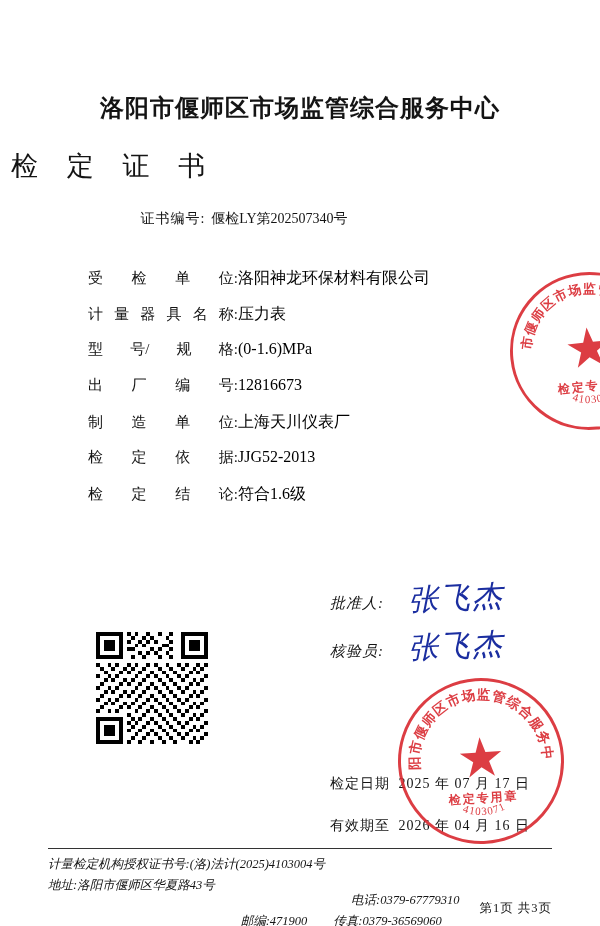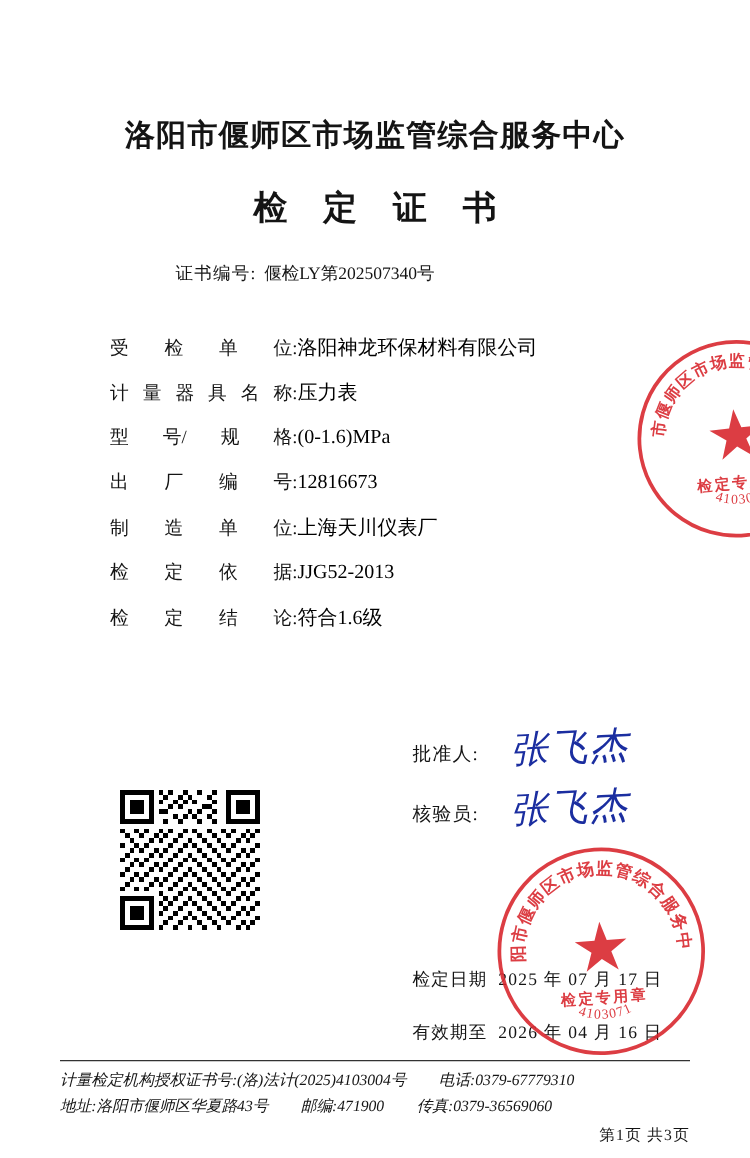--- a/index.html
+++ b/index.html
@@ -38,9 +38,9 @@
     top: 148px;
     left: 0;
     width: 600px;
-    text-align: center;
+    text-align: left;
     font-size: 27px;
-    font-weight: bold;
+    font-weight: normal;
     letter-spacing: 11px;
     text-indent: 11px;
     color: #141414;

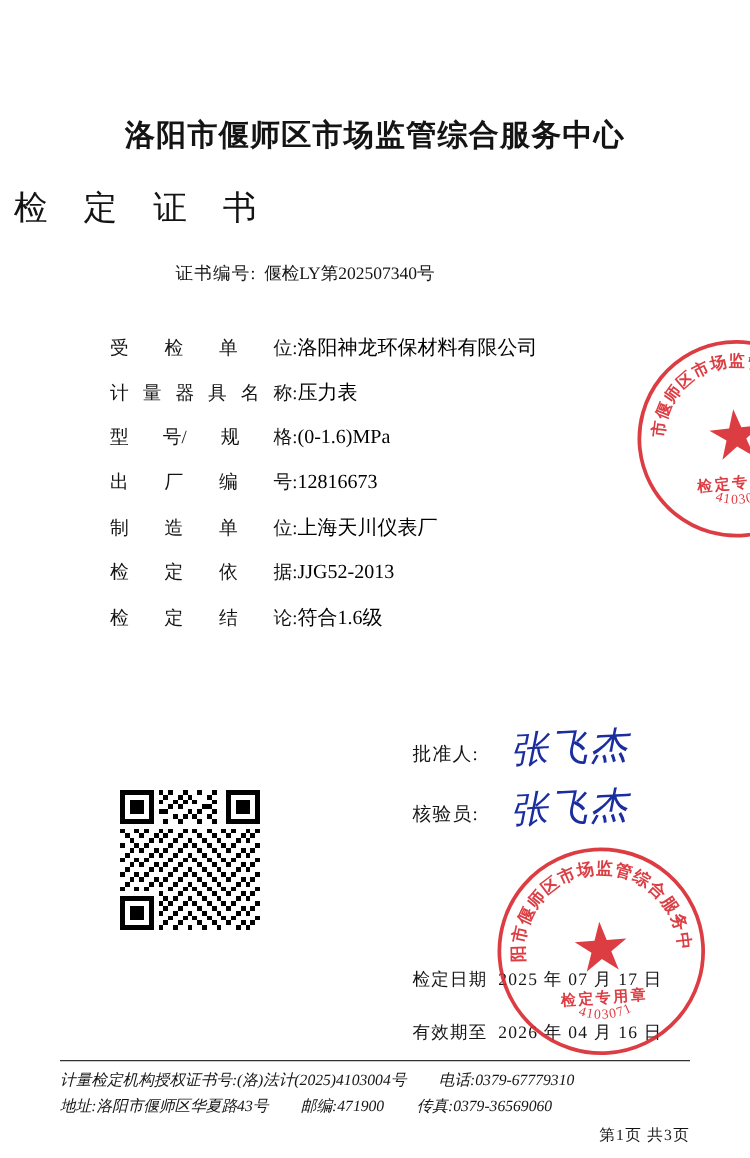--- a/index.html
+++ b/index.html
@@ -109,6 +109,7 @@
     font-size: 15px;
     letter-spacing: 1px;
     color: #141414;
+    font-style: italic;
   }
   .sign-name {
     position: absolute;

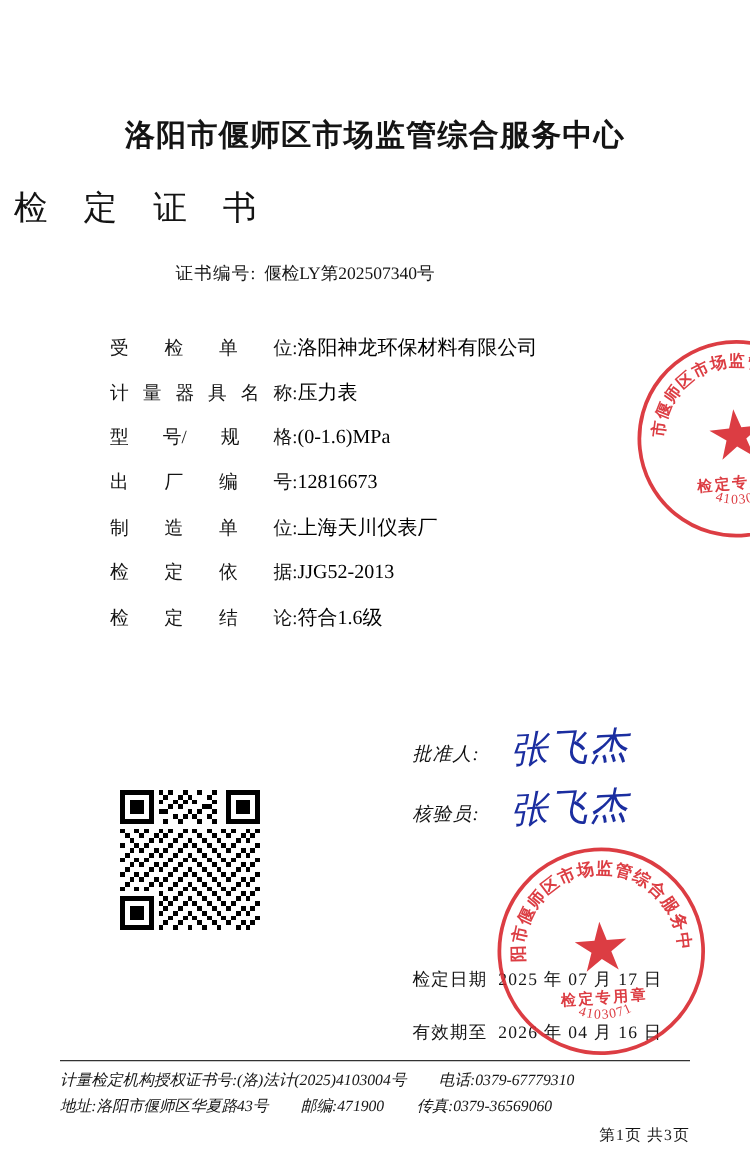--- a/index.html
+++ b/index.html
@@ -232,7 +232,7 @@
     font-style: italic;
   }
   .footer-line .seg1 { }
-  .footer-line .seg2 { margin-left: 26px; }
+  .footer-line .seg2 { margin-left: 26px; margin-top: 36px; }
   .page-num {
     position: absolute;
     left: 0;

